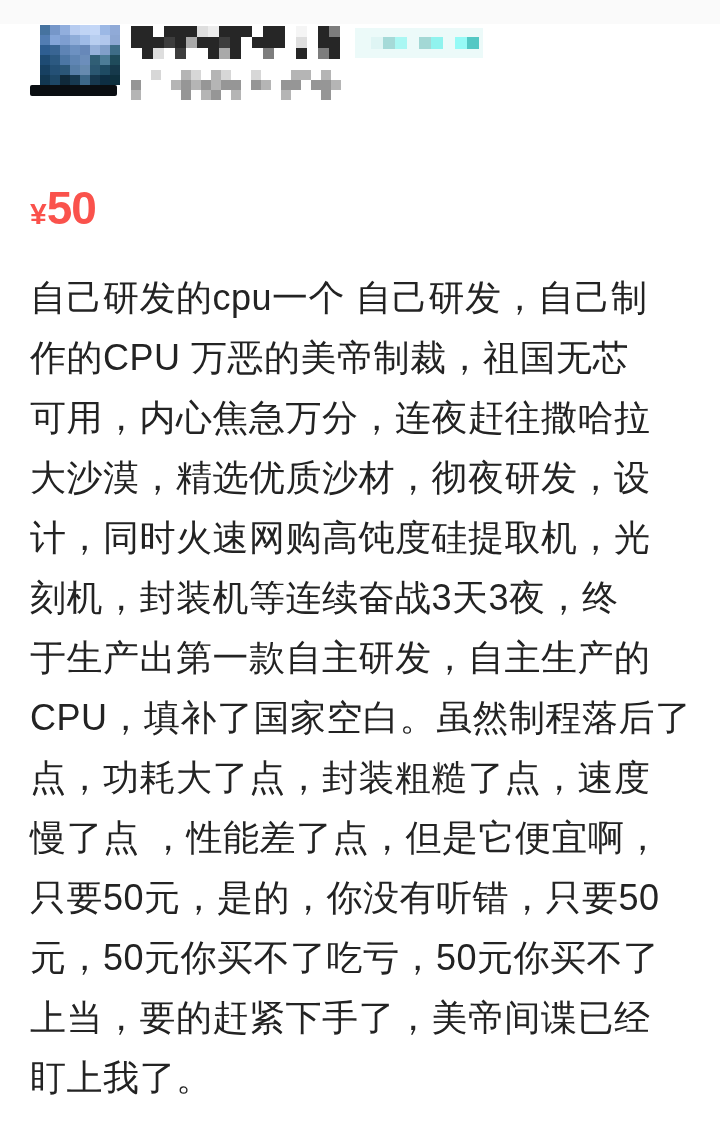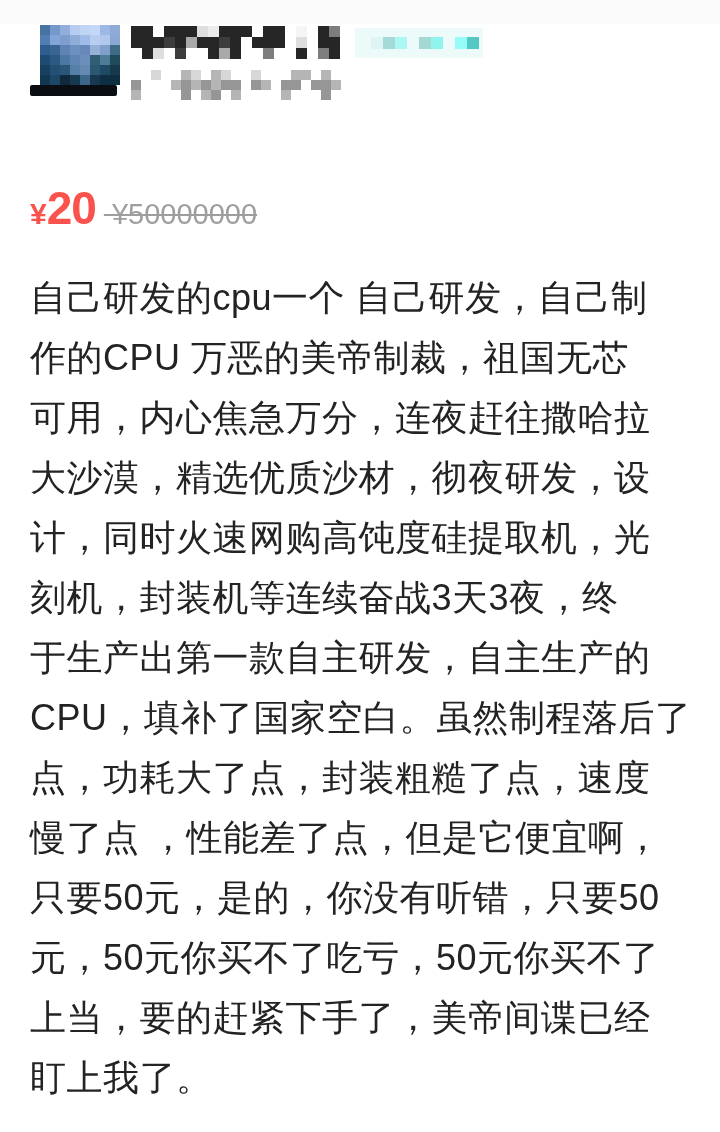--- a/index.html
+++ b/index.html
@@ -261,7 +261,7 @@
 
 <div class="price-row">
   <span class="price-currency" style="color: rgb(250, 82, 76);">¥</span>
-  <span class="price-amount" style="color: rgb(250, 82, 76);">20</span>
+  <span class="price-amount" style="color: rgb(250, 82, 76);">50</span>
   <span class="price-original" style="color: rgb(158, 158, 158);">&nbsp;¥50000000</span>
 </div>
 

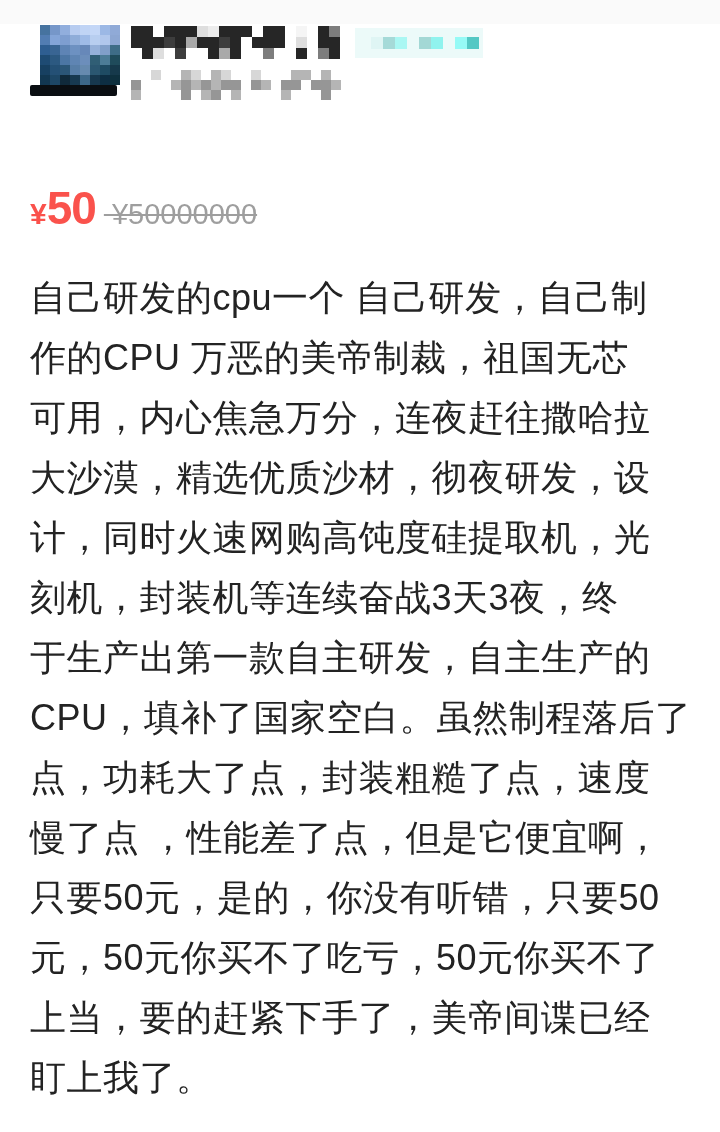--- a/index.html
+++ b/index.html
@@ -262,7 +262,6 @@
 <div class="price-row">
   <span class="price-currency" style="color: rgb(250, 82, 76);">¥</span>
   <span class="price-amount" style="color: rgb(250, 82, 76);">50</span>
-  <span class="price-original" style="color: rgb(158, 158, 158);">&nbsp;¥50000000</span>
 </div>
 
 <div class="description" style="color: rgb(35, 35, 35);">自己研发的cpu一个 自己研发，自己制

